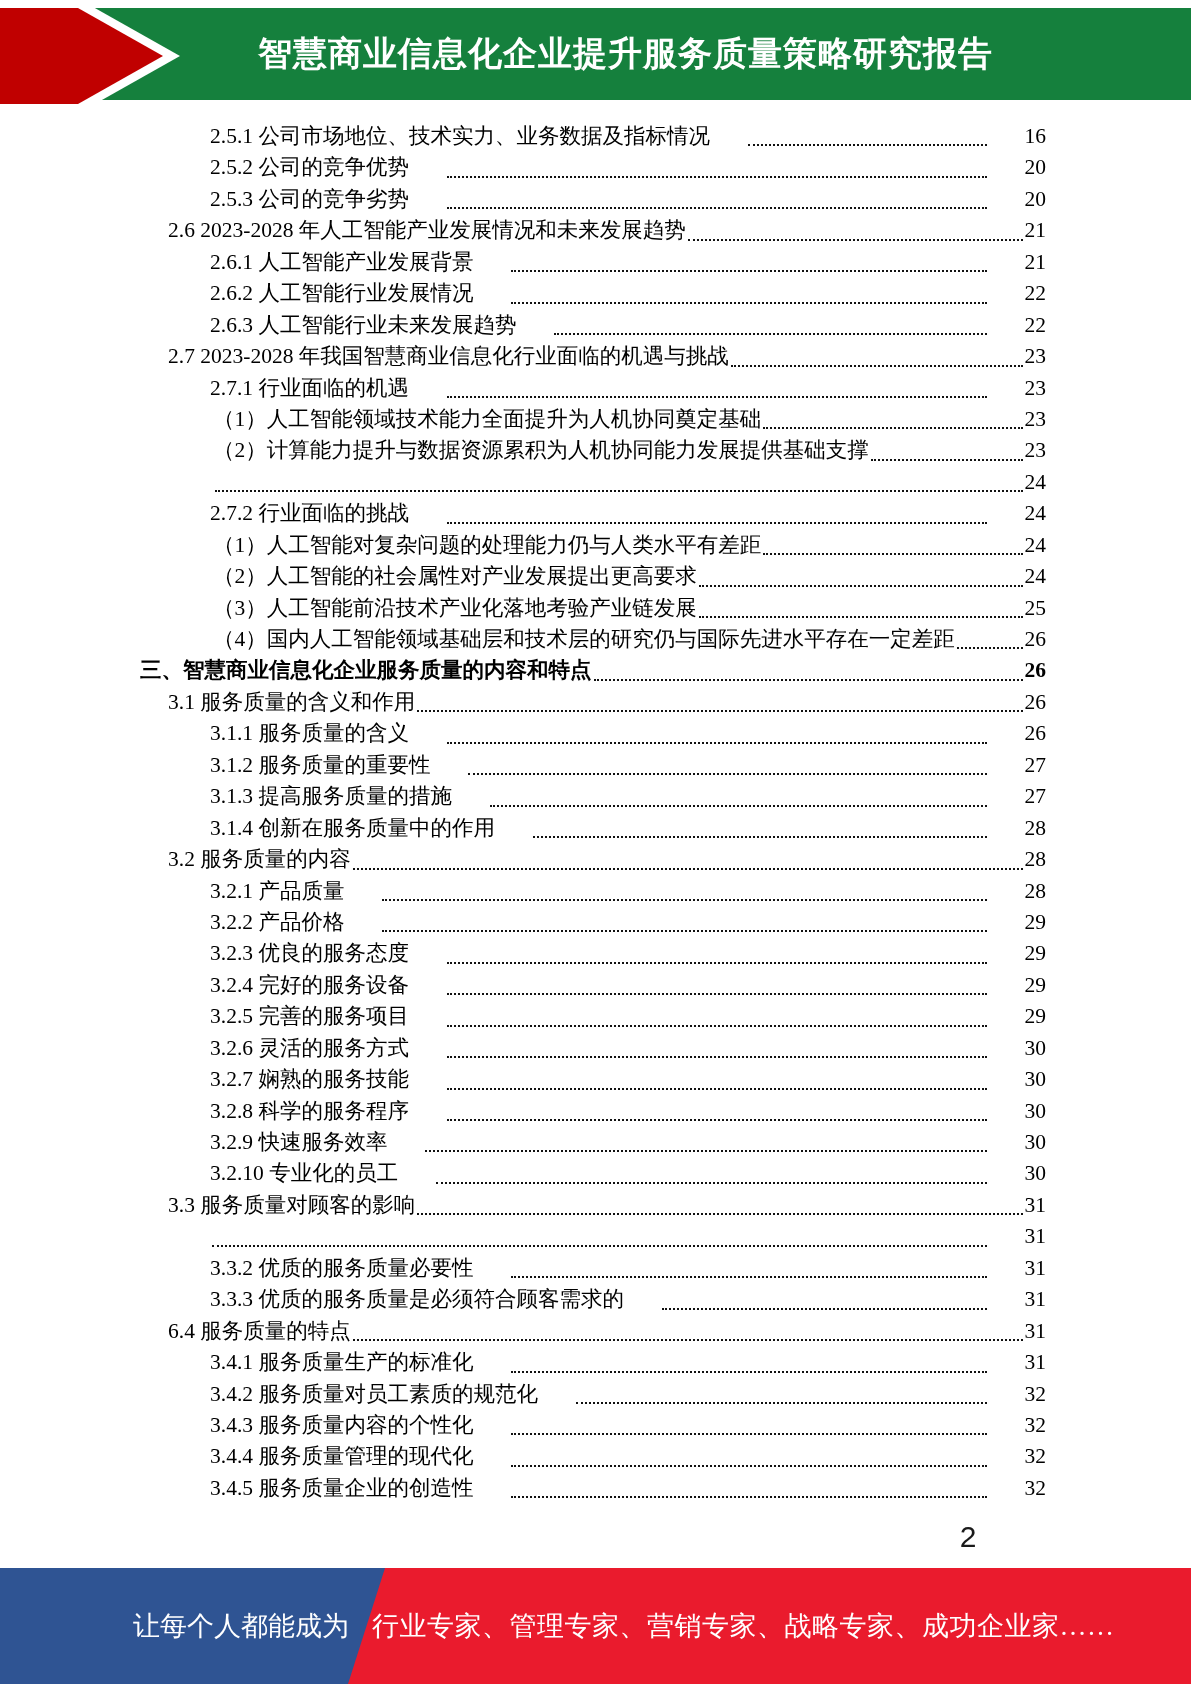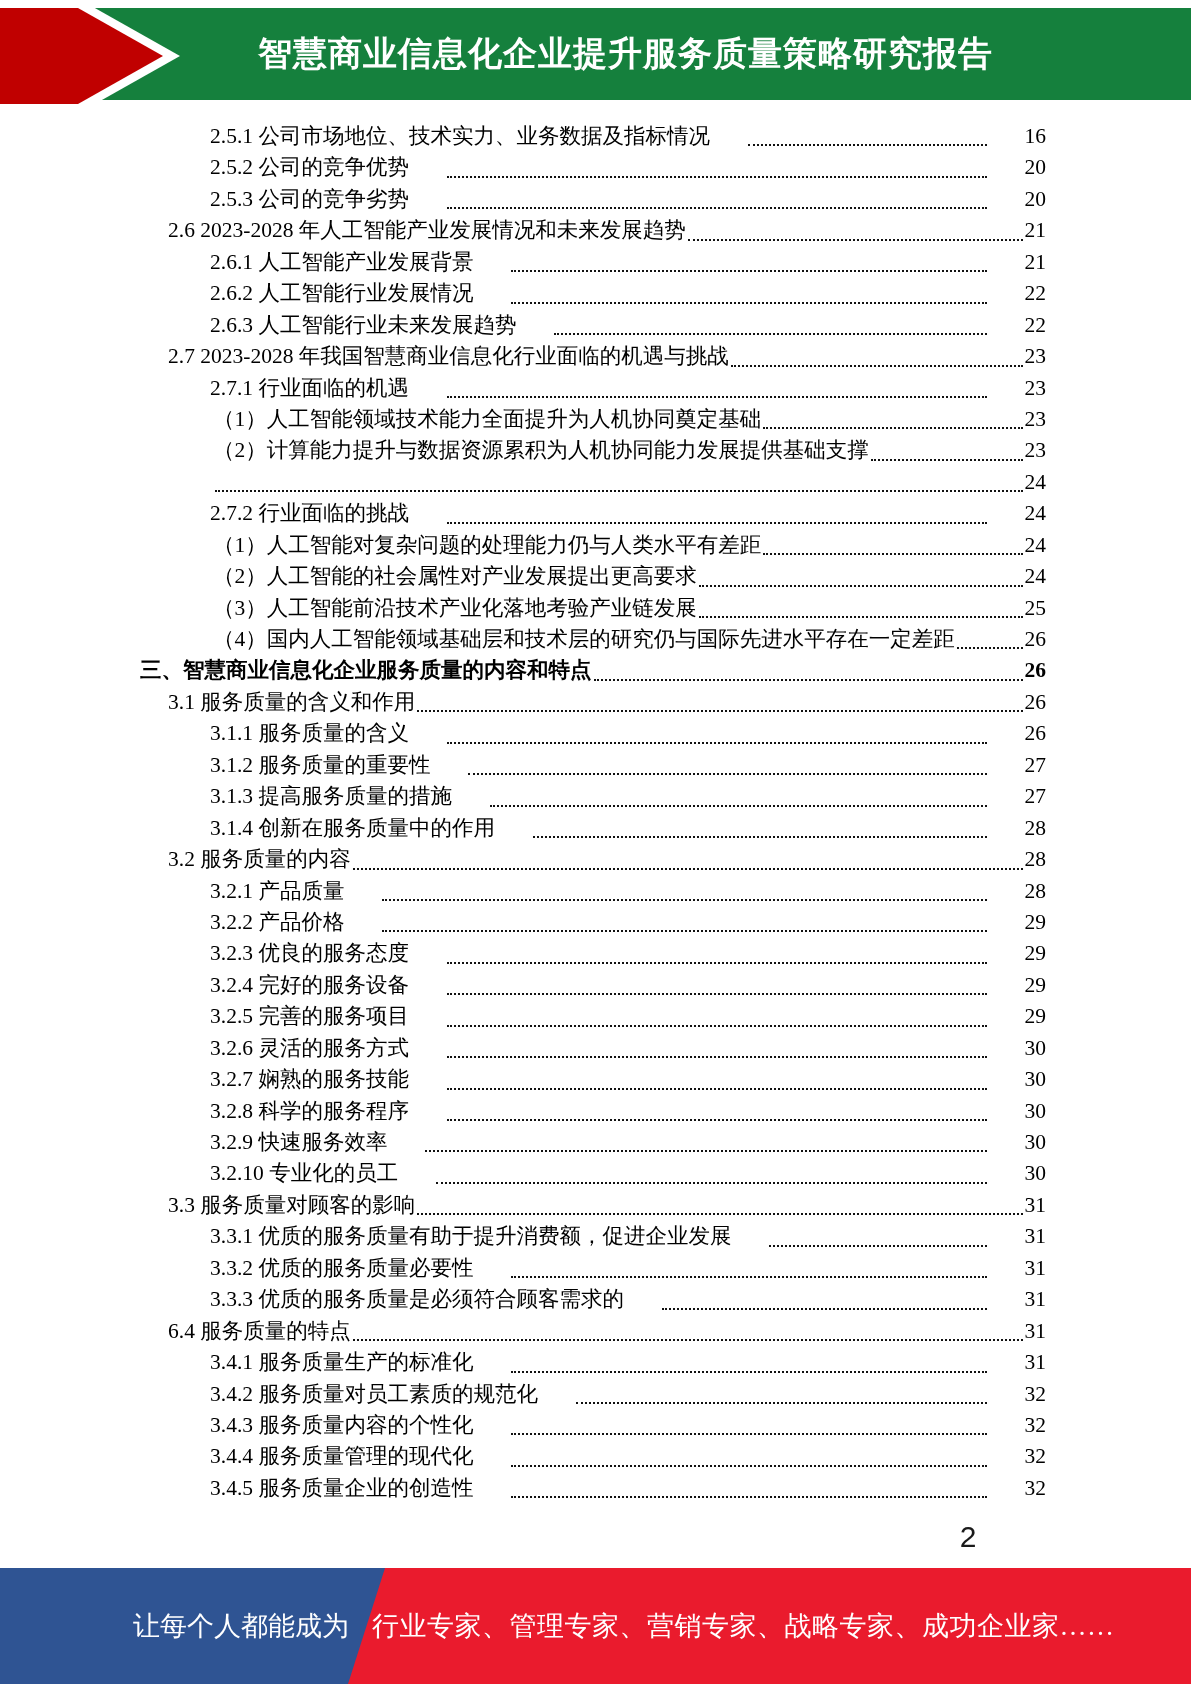--- a/index.html
+++ b/index.html
@@ -258,7 +258,6 @@
     <span class="pg">31</span>
   </div>
     <div class="toc-row lvl3">
-    <span class="lbl">3.3.1 优质的服务质量有助于提升消费额，促进企业发展</span>
     <span class="dots"></span>
     <span class="pg">31</span>
   </div>

